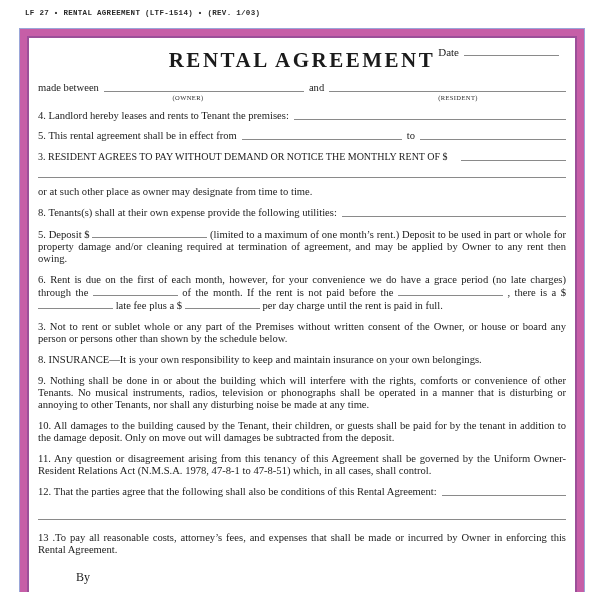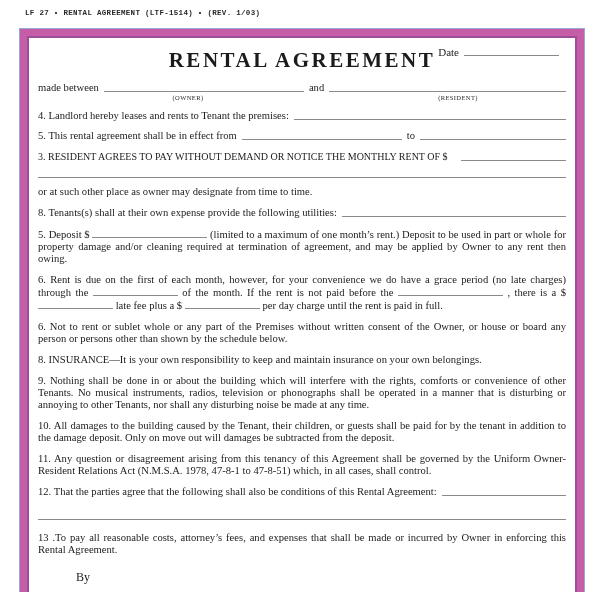--- a/index.html
+++ b/index.html
@@ -163,7 +163,7 @@
     <span>per day charge until the rent is paid in full.</span>
   </div>
 
-  <div class="para">6. Not to rent or sublet whole or any part of the Premises without written consent of the Owner, or house or board any person or persons other than shown by the schedule below.</div>
+  <div class="para">3. Not to rent or sublet whole or any part of the Premises without written consent of the Owner, or house or board any person or persons other than shown by the schedule below.</div>
 
   <div class="para">8. INSURANCE—It is your own responsibility to keep and maintain insurance on your own belongings.</div>
 

